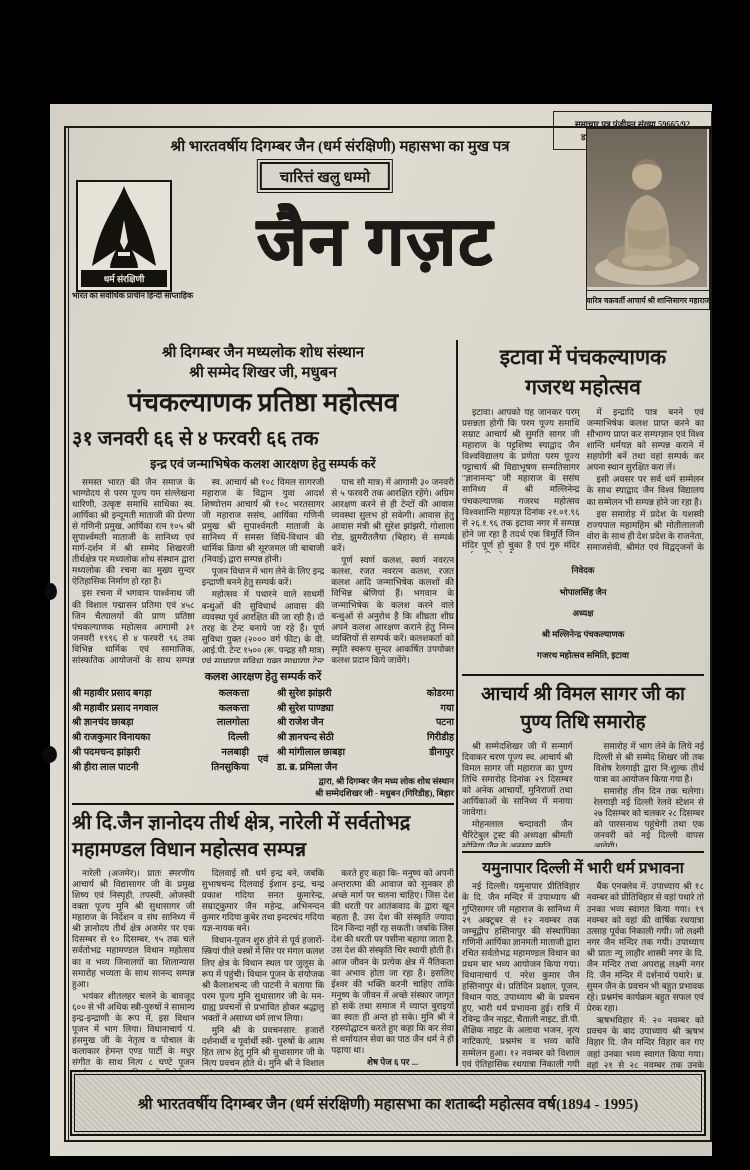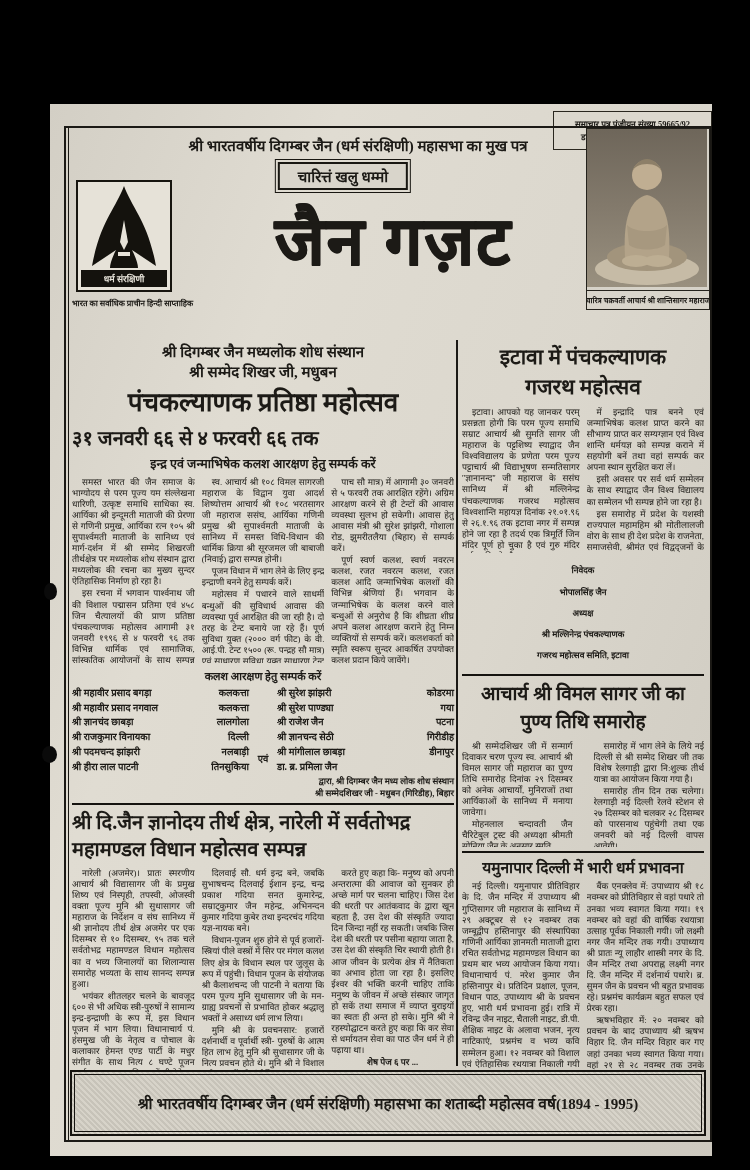--- a/index.html
+++ b/index.html
@@ -17,7 +17,7 @@
     display:flex;flex-direction:column;justify-content:center;align-items:center;background:#dcd8ce;}
   .regbox div{font-size:8.5px;font-weight:bold;line-height:1.5;white-space:nowrap;}
   
-  .masthead{position:absolute;left:0;top:0;width:518px;height:182px;padding-left:36px;}
+  .masthead{position:absolute;left:0;top:0;width:518px;height:182px;}
   .tagline{position:absolute;top:7px;left:40px;right:10px;text-align:center;font-size:15px;font-weight:bold;}
   .slogan{position:absolute;top:34px;left:50%;transform:translateX(-50%);border:2px solid #191712;
     outline:1px solid #191712;outline-offset:2px;padding:2px 18px;font-size:15px;font-weight:bold;

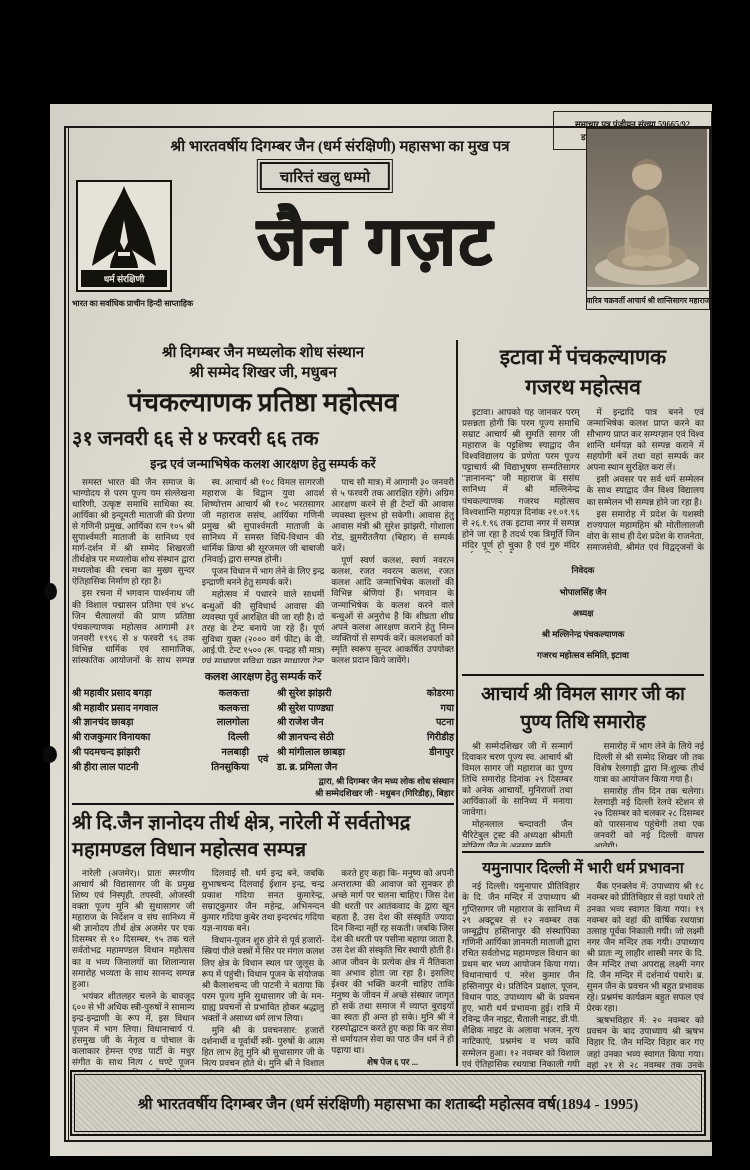--- a/index.html
+++ b/index.html
@@ -26,7 +26,7 @@
   .bigtitle{position:absolute;left:104px;right:4px;top:52px;height:116px;display:flex;align-items:center;
     justify-content:center;font-size:67px;font-weight:900;letter-spacing:2px;white-space:nowrap;
     text-shadow:1px 0 #1c1a16,0 1px #1c1a16,1px 1px #1c1a16;}
-  .footnote{position:absolute;left:6px;bottom:2px;font-size:8px;font-weight:bold;}
+  .footnote{position:absolute;left:6px;bottom:10px;font-size:8px;font-weight:bold;}
   .photobox{position:absolute;left:520px;top:0;width:122px;height:180px;border:1px solid #24221c;
     background:#d6d2c8;}
   .photobox svg{display:block;}

